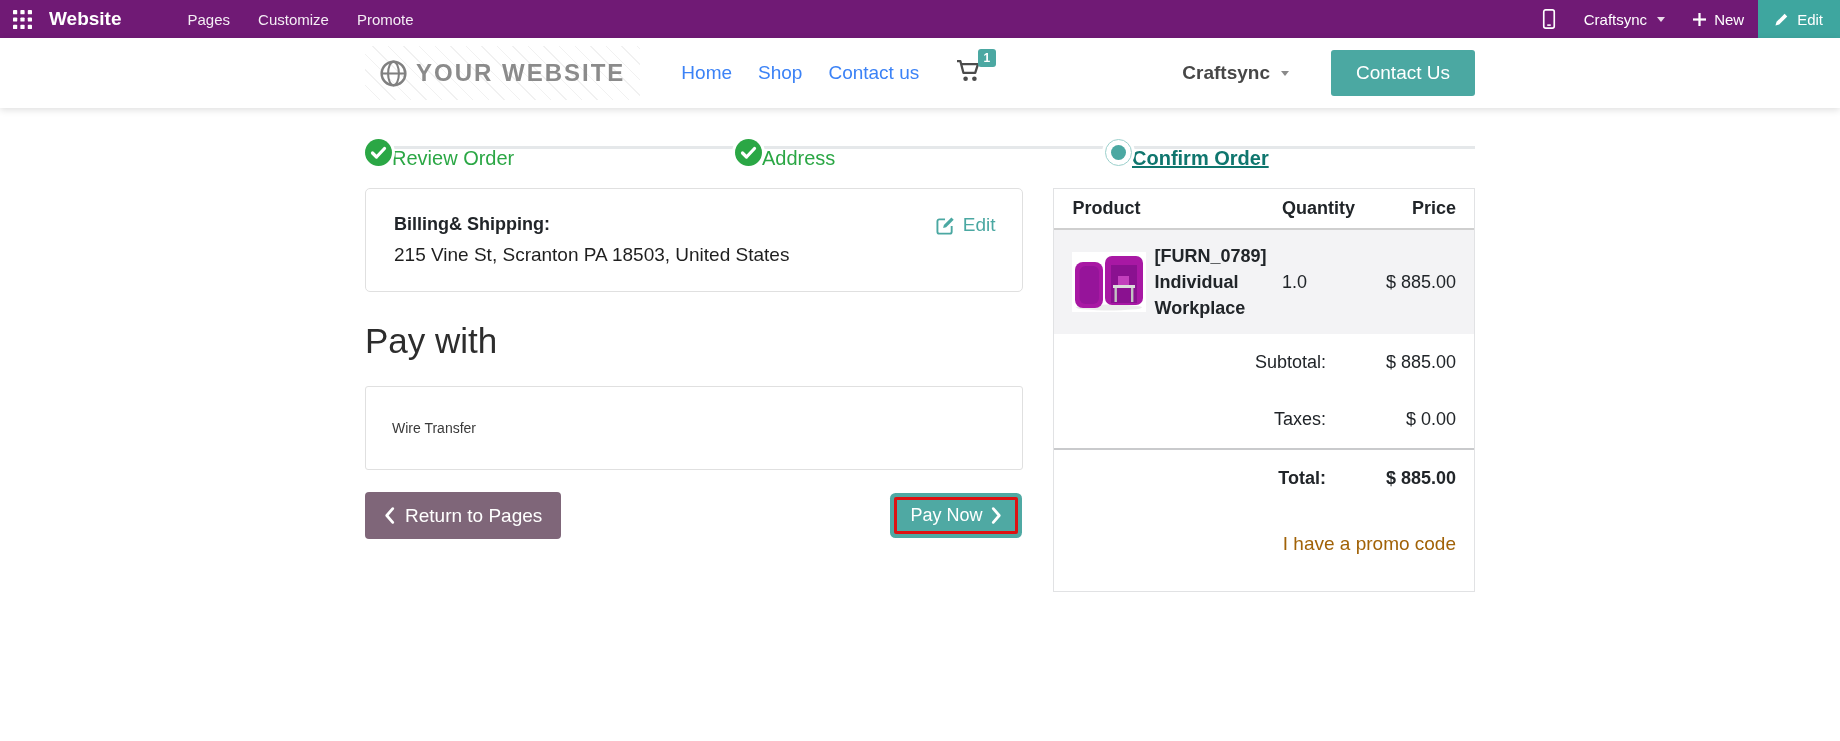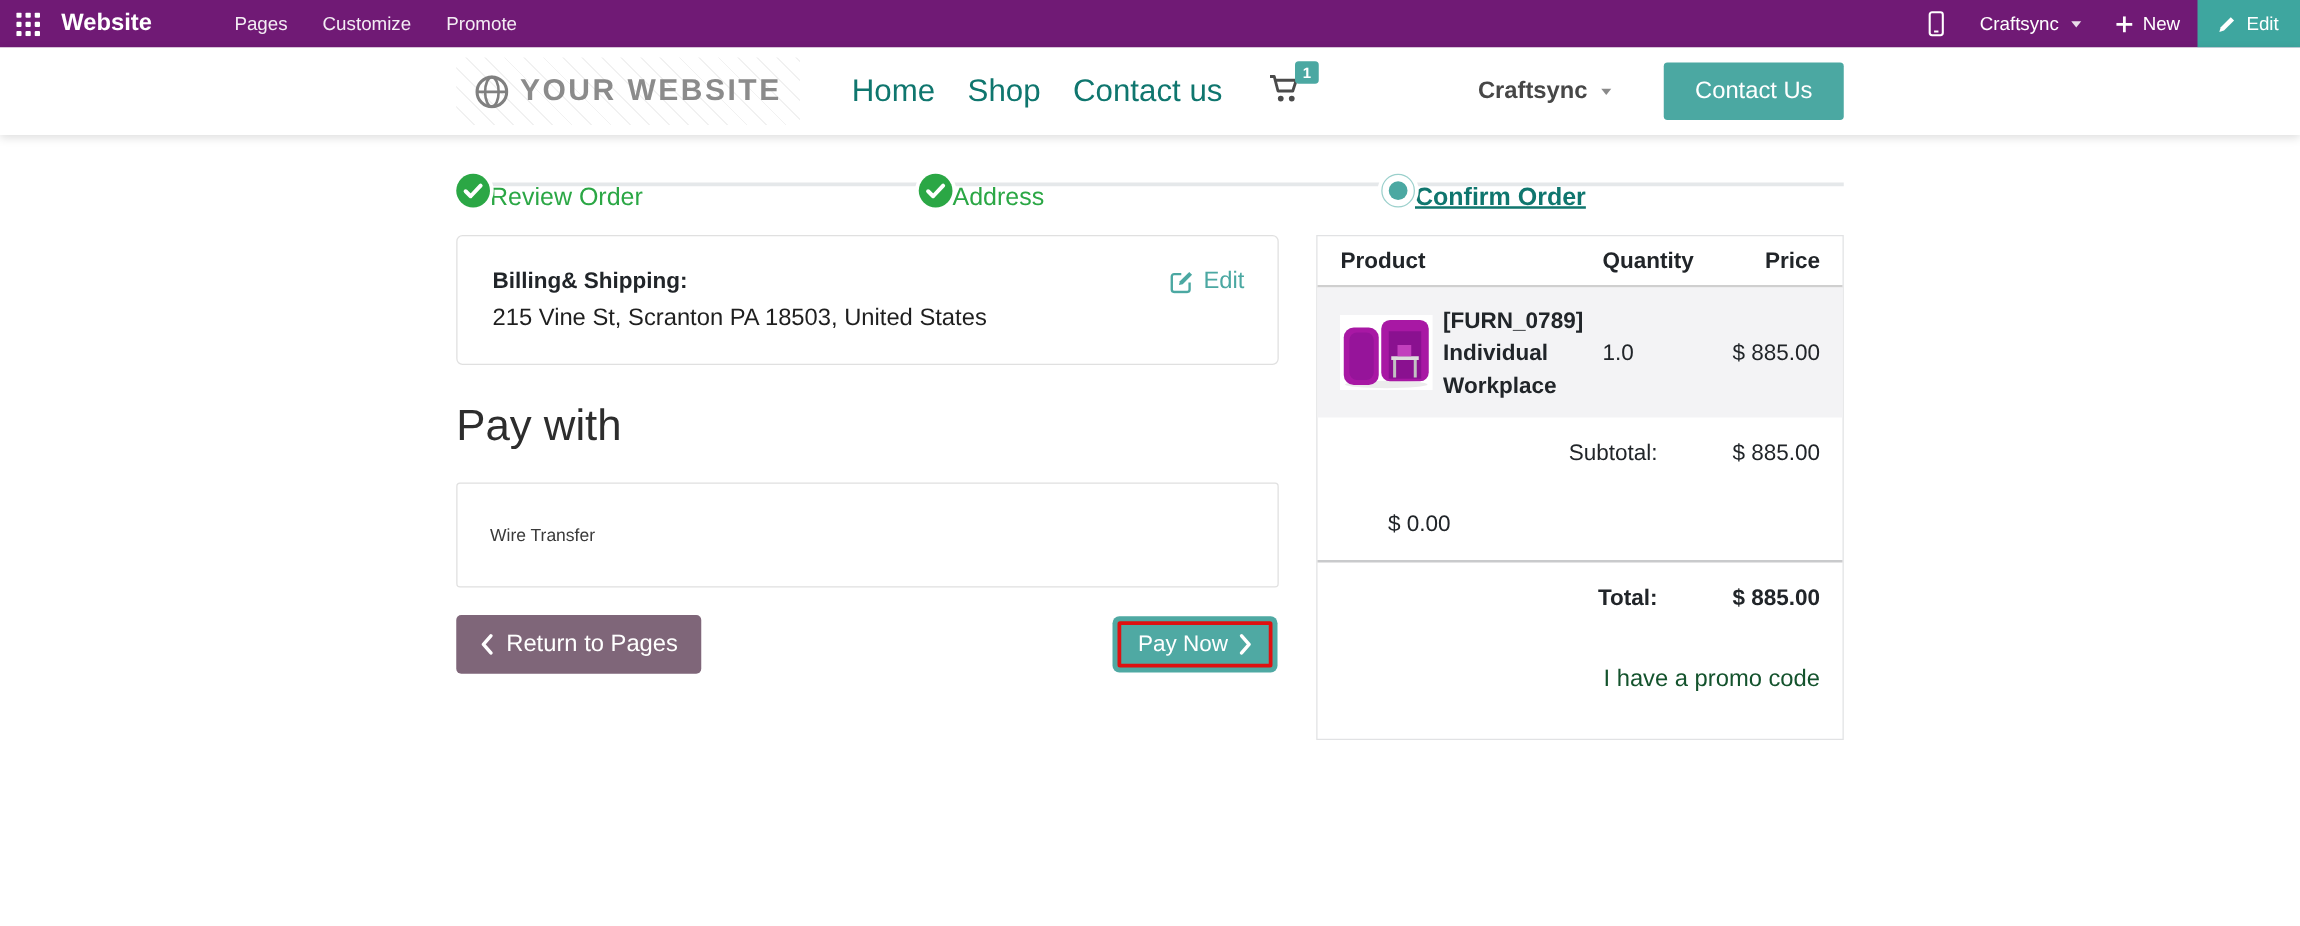--- a/index.html
+++ b/index.html
@@ -23,7 +23,7 @@
   .logo { display:flex; align-items:center; gap:9px; color:#8b8b8b; font-size:24px; font-weight:bold; letter-spacing:2px; padding:13px 15px;
     background:repeating-linear-gradient(45deg, transparent 0 10px, rgba(0,0,0,.055) 10px 11px); cursor:pointer; white-space:nowrap; }
   .nav-links { display:flex; margin-left:28px; }
-  .nav-link { font-size:25px; color:#0f766e; padding:0 13px; cursor:pointer; }
+  .nav-link { font-size:19px; color:#3b82f6; padding:0 13px; cursor:pointer; }
   .cart-wrap { margin-left:24px; position:relative; cursor:pointer; }
   .cart-badge { position:absolute; top:-10px; right:-13px; background:#4BA8A2; color:#fff; font-size:12px; font-weight:bold;
     padding:2px 6px; border-radius:3px; }

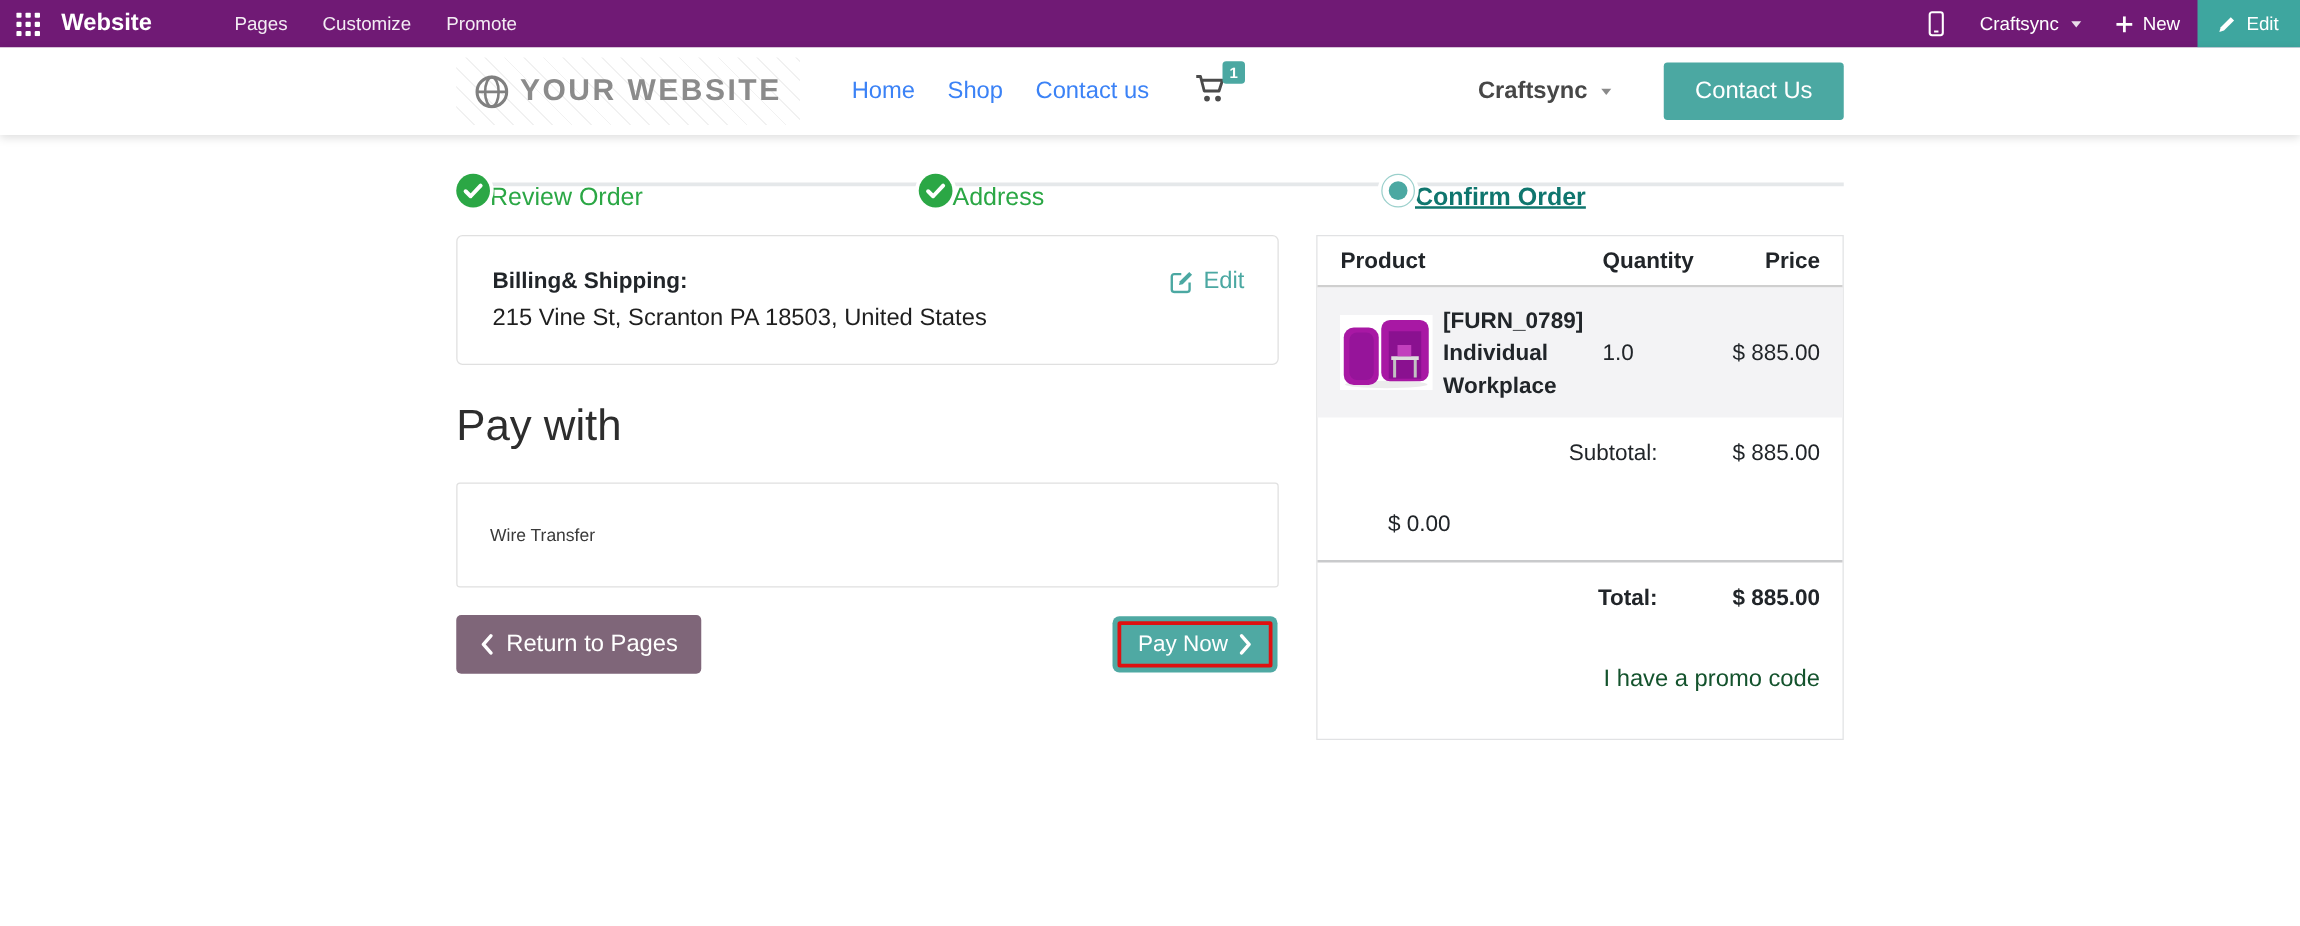--- a/index.html
+++ b/index.html
@@ -267,6 +267,7 @@
         <span class="row-value">$ 885.00</span>
       </div>
       <div class="ot-row">
+        <span class="row-label">Taxes:</span>
         <span class="row-value">$ 0.00</span>
       </div>
       <div class="ot-row ot-total">

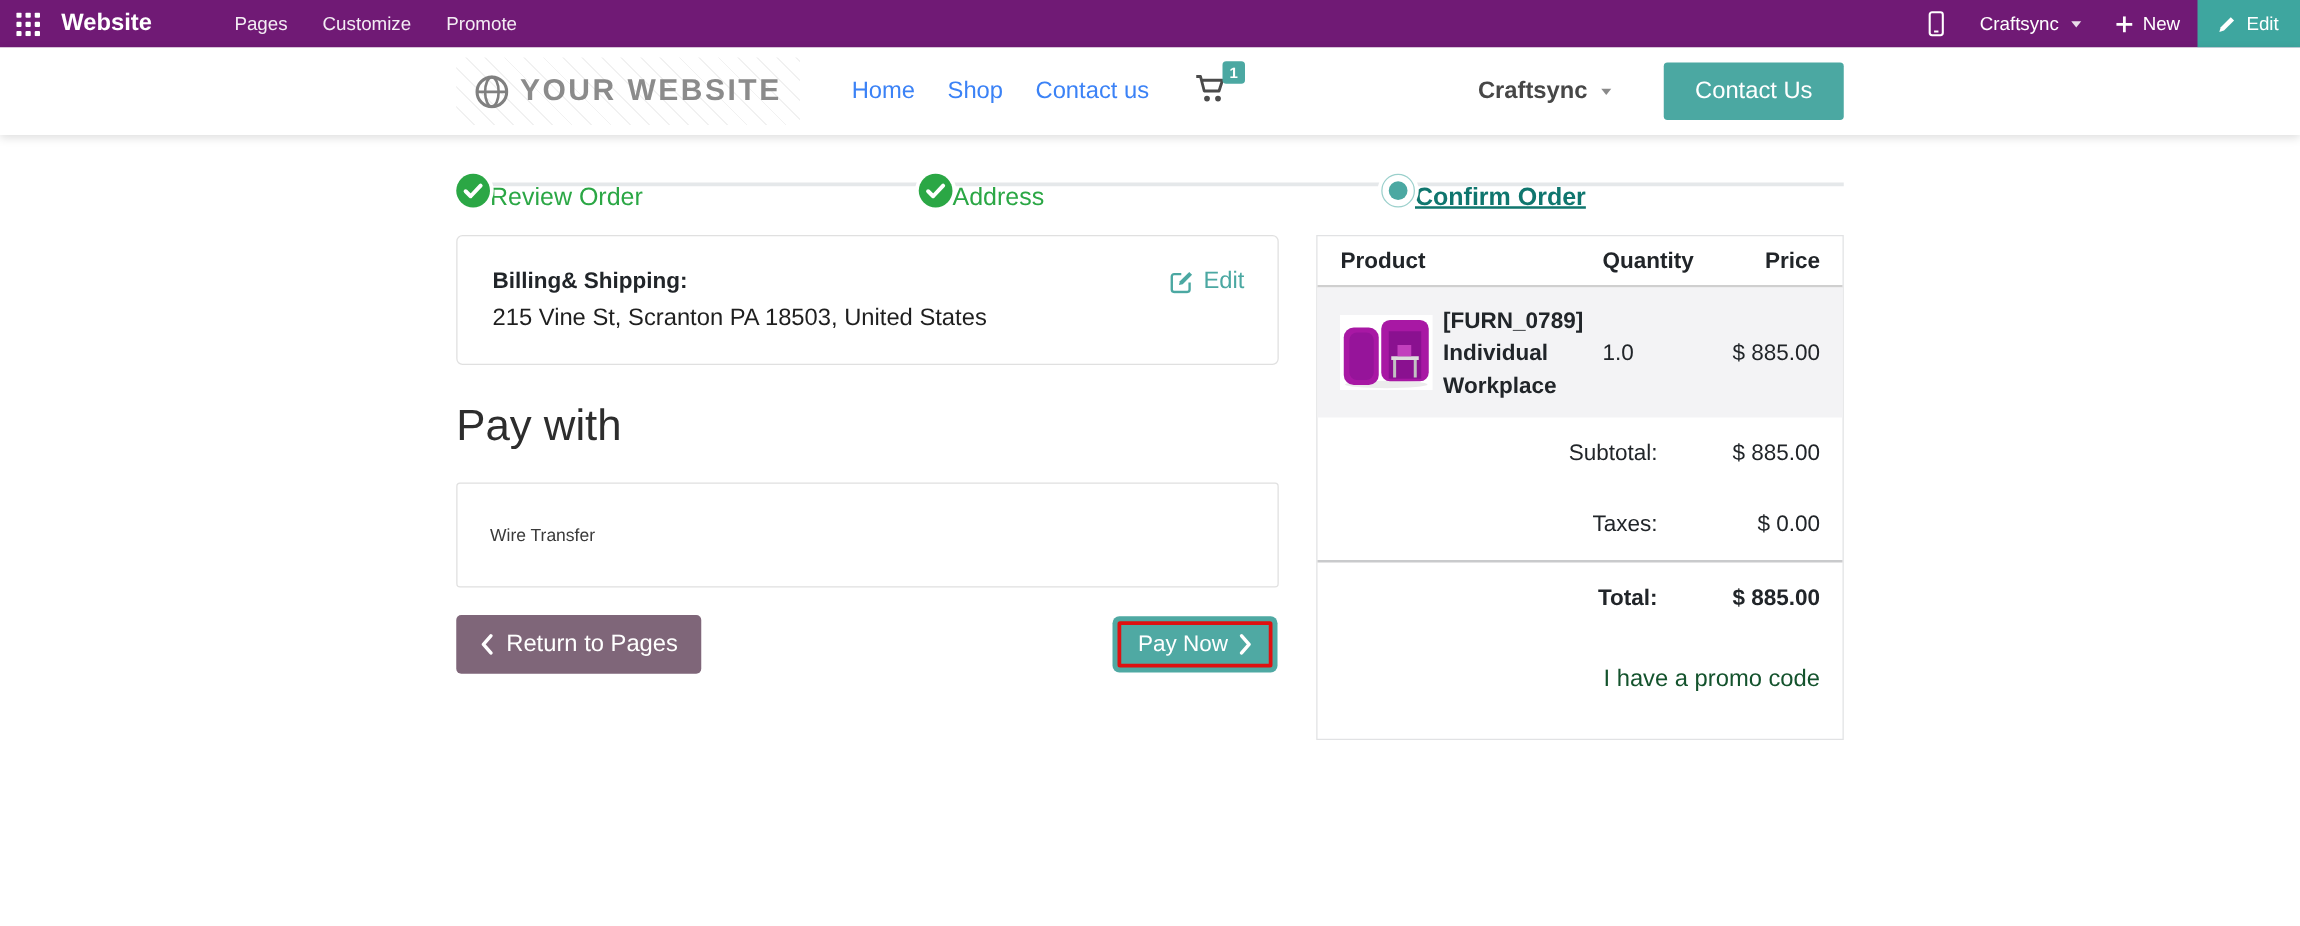--- a/index.html
+++ b/index.html
@@ -83,7 +83,7 @@
   .row-value { width:88px; text-align:right; }
   .ot-total { border-top:2px solid #c9cacc; font-weight:bold; }
   .ot-promo { padding:26px 18px 36px; text-align:right; }
-  .promo-link { color:#14532d; font-size:19px; cursor:pointer;margin-left:19px; }
+  .promo-link { color:#a16207; font-size:19px; cursor:pointer;margin-left:19px; }
 </style>
 </head>
 <body>

